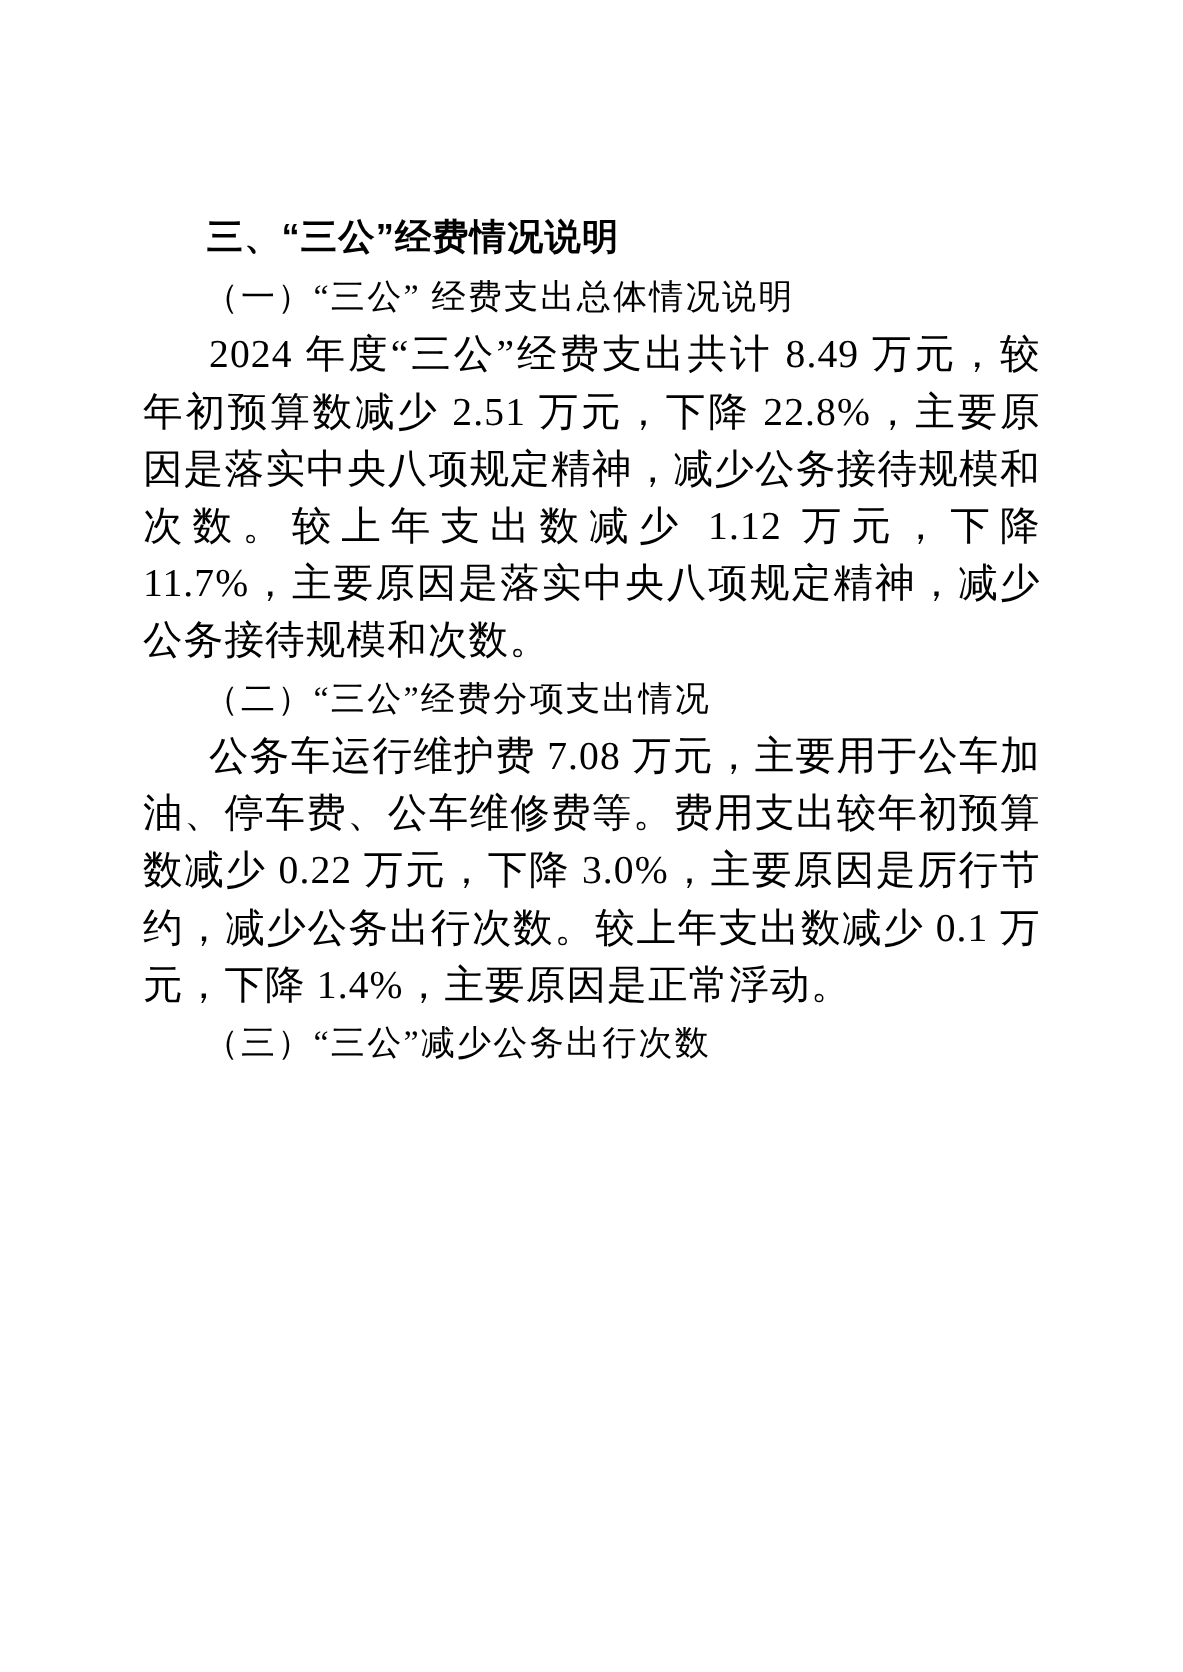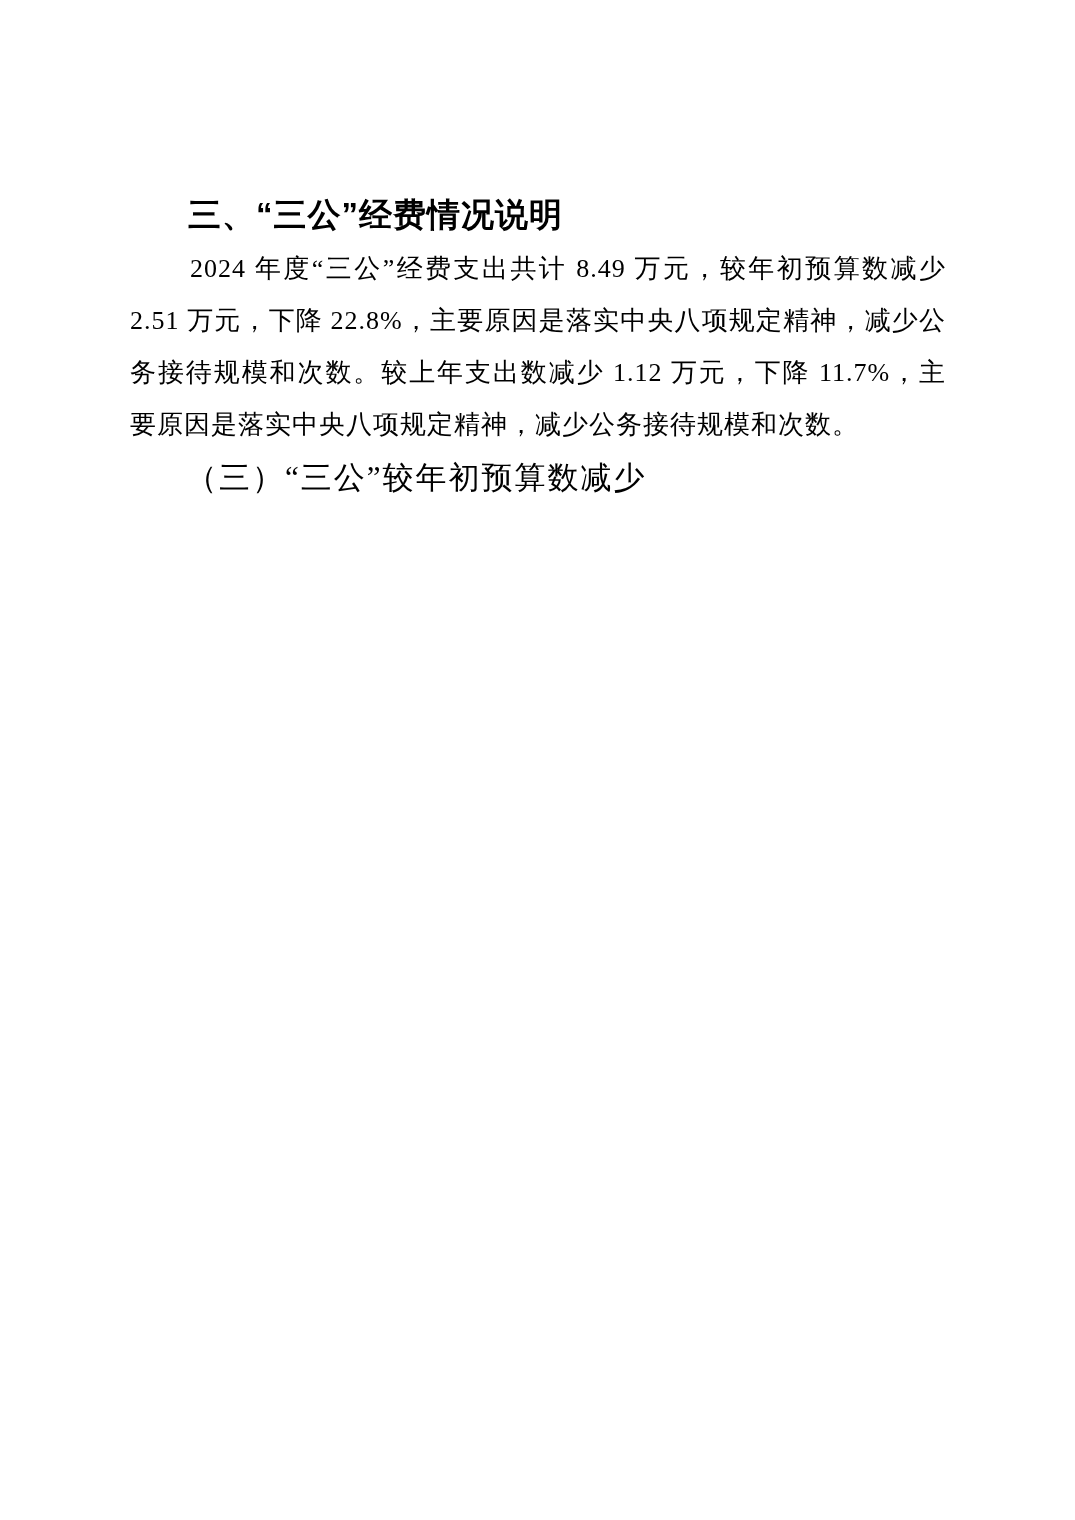--- a/index.html
+++ b/index.html
@@ -73,6 +73,7 @@
 
     <h1 class="h1">三、“三公”经费情况说明</h1>
 
+    <h2 class="h2">（一）“三公” 经费支出总体情况说明</h2>
 
     <p class="para">2024 年度“三公”经费支出共计 8.49 万元，较年初预算数减少 2.51 万元，下降 22.8%，主要原因是落实中央八项规定精神，减少公务接待规模和次数。较上年支出数减少 1.12 万元，下降 11.7%，主要原因是落实中央八项规定精神，减少公务接待规模和次数。</p>
 

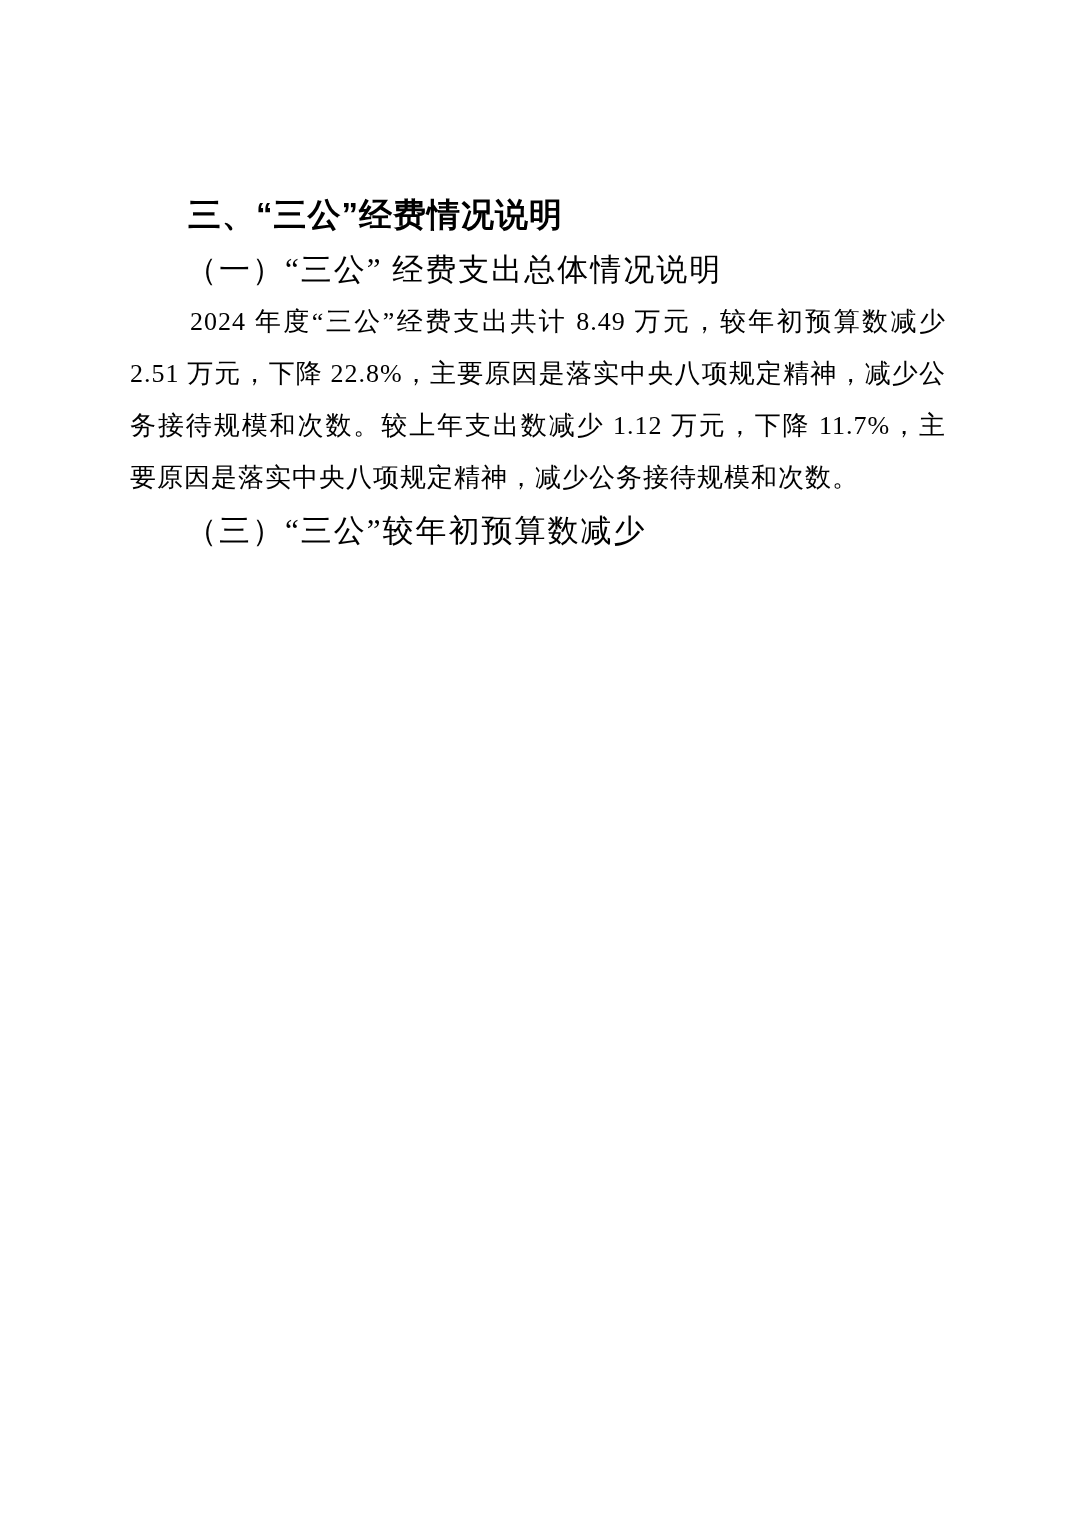--- a/index.html
+++ b/index.html
@@ -45,7 +45,7 @@
     margin: 0;
     font-family: "Liberation Serif", serif;
     font-weight: 400;
-    font-size: 26px;
+    font-size: 36px;
     line-height: 52px;
     text-align: justify;
     text-justify: inter-ideograph;

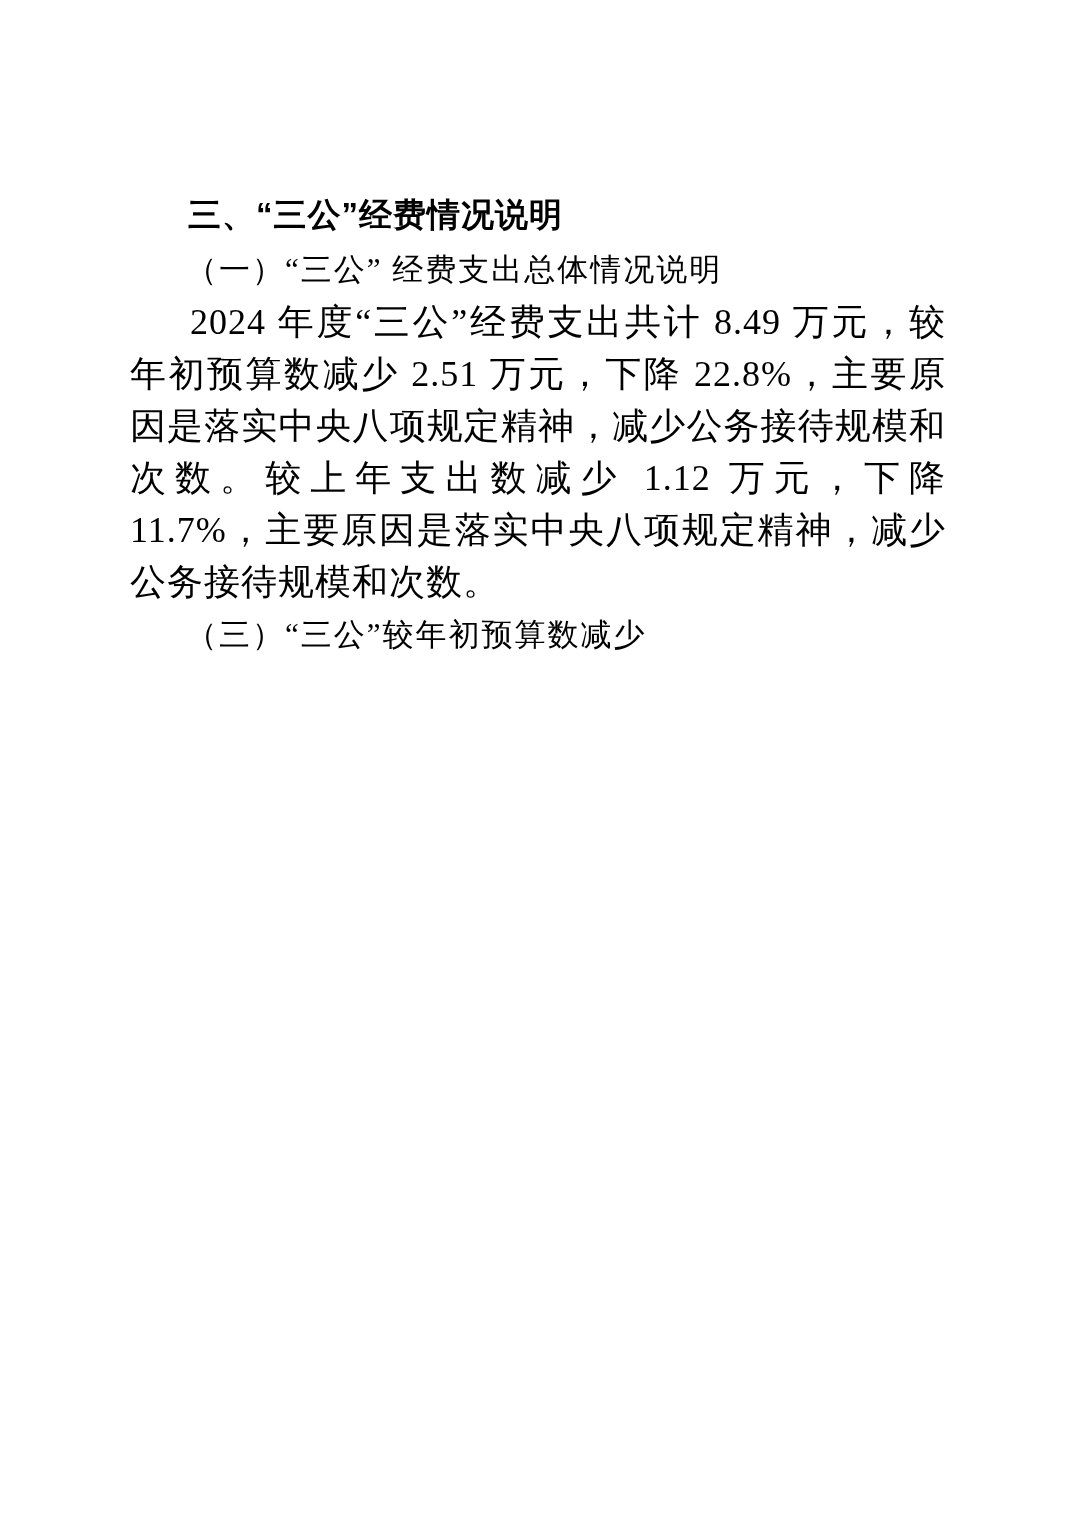--- a/index.html
+++ b/index.html
@@ -77,6 +77,7 @@
 
     <p class="para">2024 年度“三公”经费支出共计 8.49 万元，较年初预算数减少 2.51 万元，下降 22.8%，主要原因是落实中央八项规定精神，减少公务接待规模和次数。较上年支出数减少 1.12 万元，下降 11.7%，主要原因是落实中央八项规定精神，减少公务接待规模和次数。</p>
 
+    <h2 class="h2">（二）“三公”经费分项支出情况</h2>
 
 
 

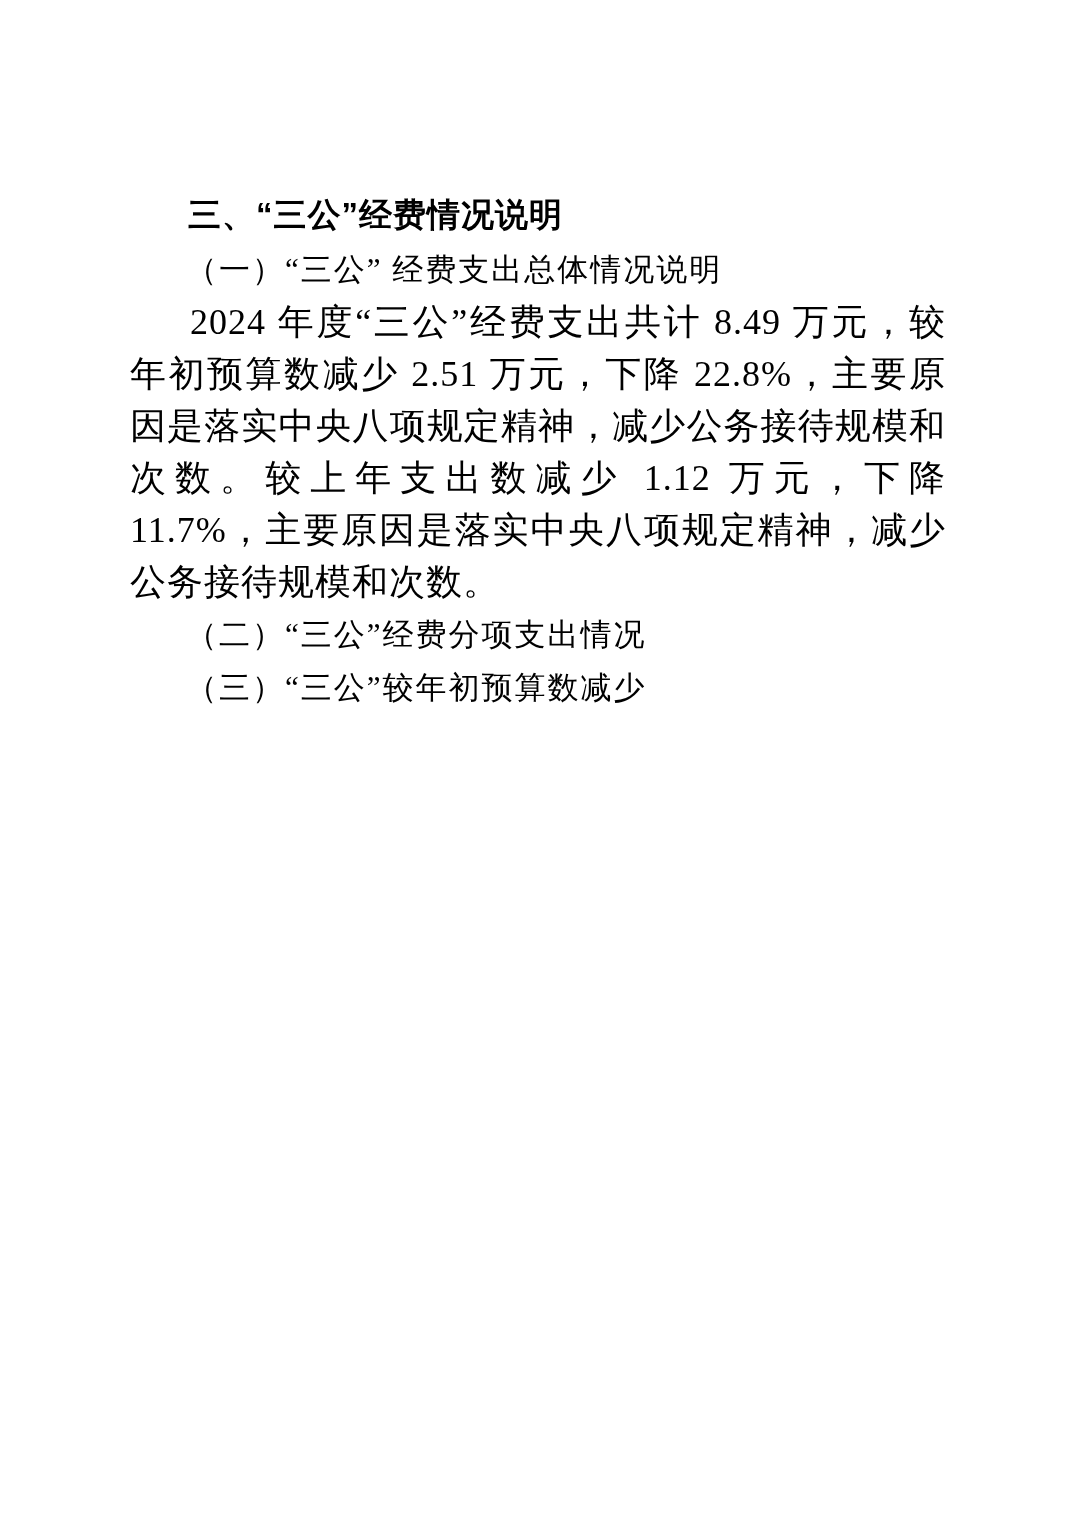--- a/index.html
+++ b/index.html
@@ -81,6 +81,7 @@
 
 
 
+    <p class="para">公务车运行维护费 7.08 万元，主要用于公车加油、停车费、公车维修费等。费用支出较年初预算数减少 0.22 万元，下降 3.0%，主要原因是厉行节约，减少公务出行次数。较上年支出数减少 0.1 万元，下降 1.4%，主要原因是正常浮动。</p>
 
 
     <h2 class="h2">（三）“三公”较年初预算数减少</h2>

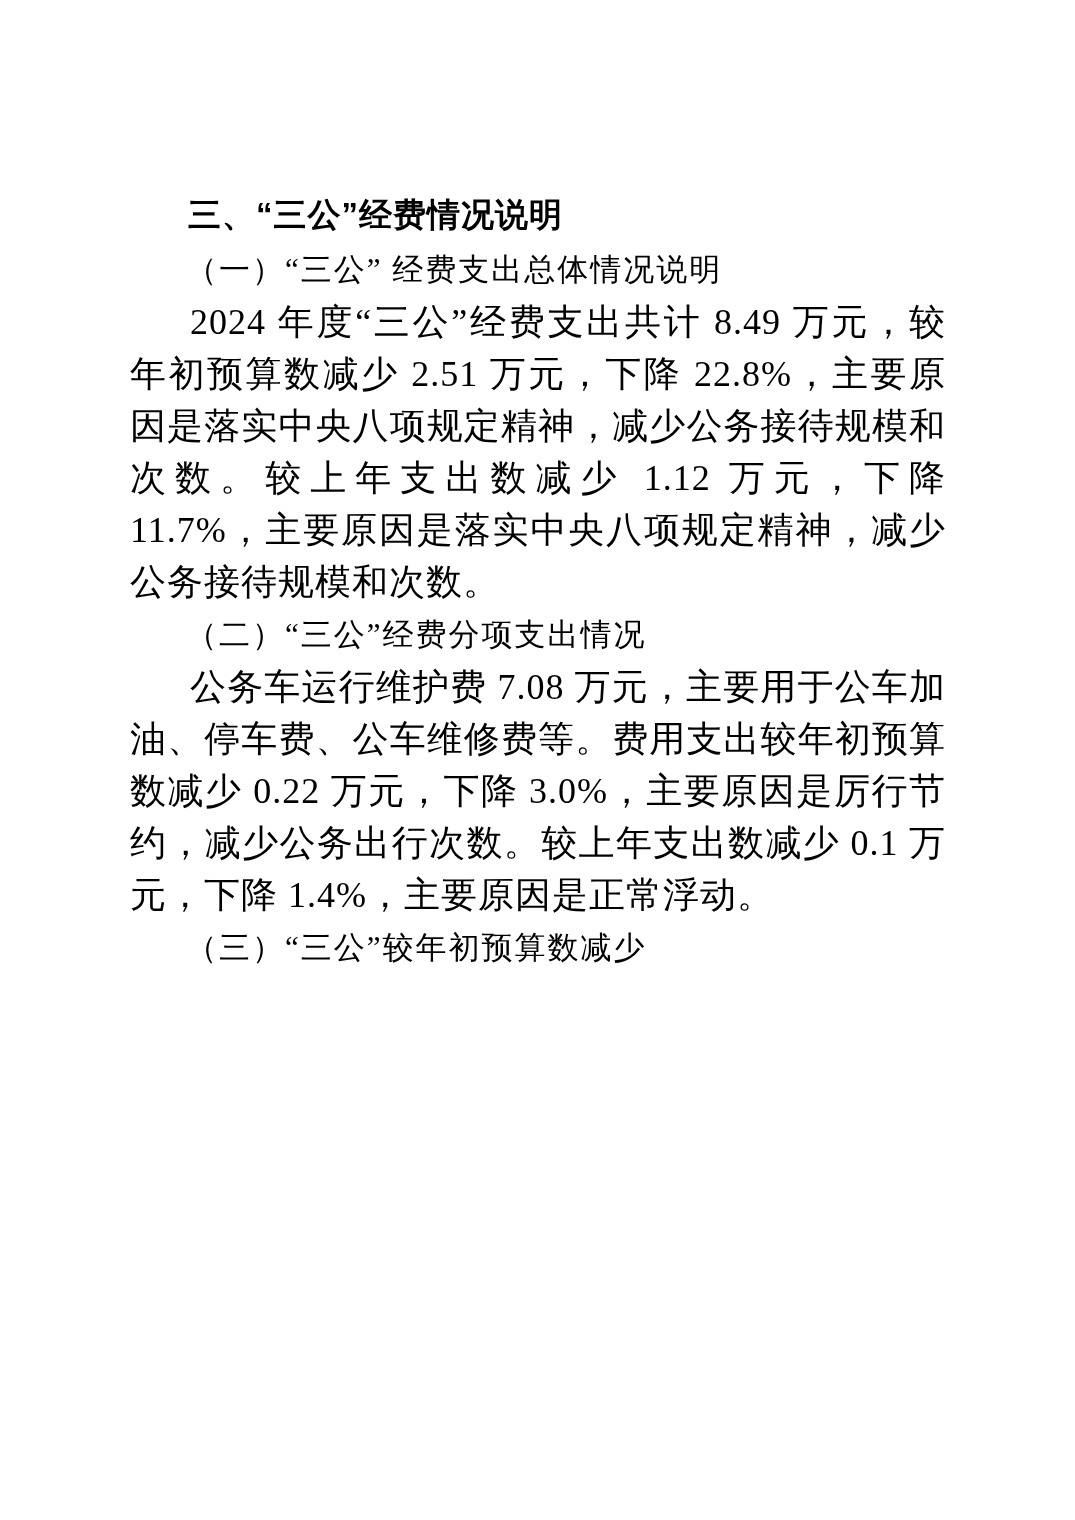--- a/index.html
+++ b/index.html
@@ -84,7 +84,7 @@
     <p class="para">公务车运行维护费 7.08 万元，主要用于公车加油、停车费、公车维修费等。费用支出较年初预算数减少 0.22 万元，下降 3.0%，主要原因是厉行节约，减少公务出行次数。较上年支出数减少 0.1 万元，下降 1.4%，主要原因是正常浮动。</p>
 
 
-    <h2 class="h2">（三）“三公”较年初预算数减少</h2>
+    <h2 class="h2">（三）“三公”减少公务出行次数</h2>
 
 
   </main>

